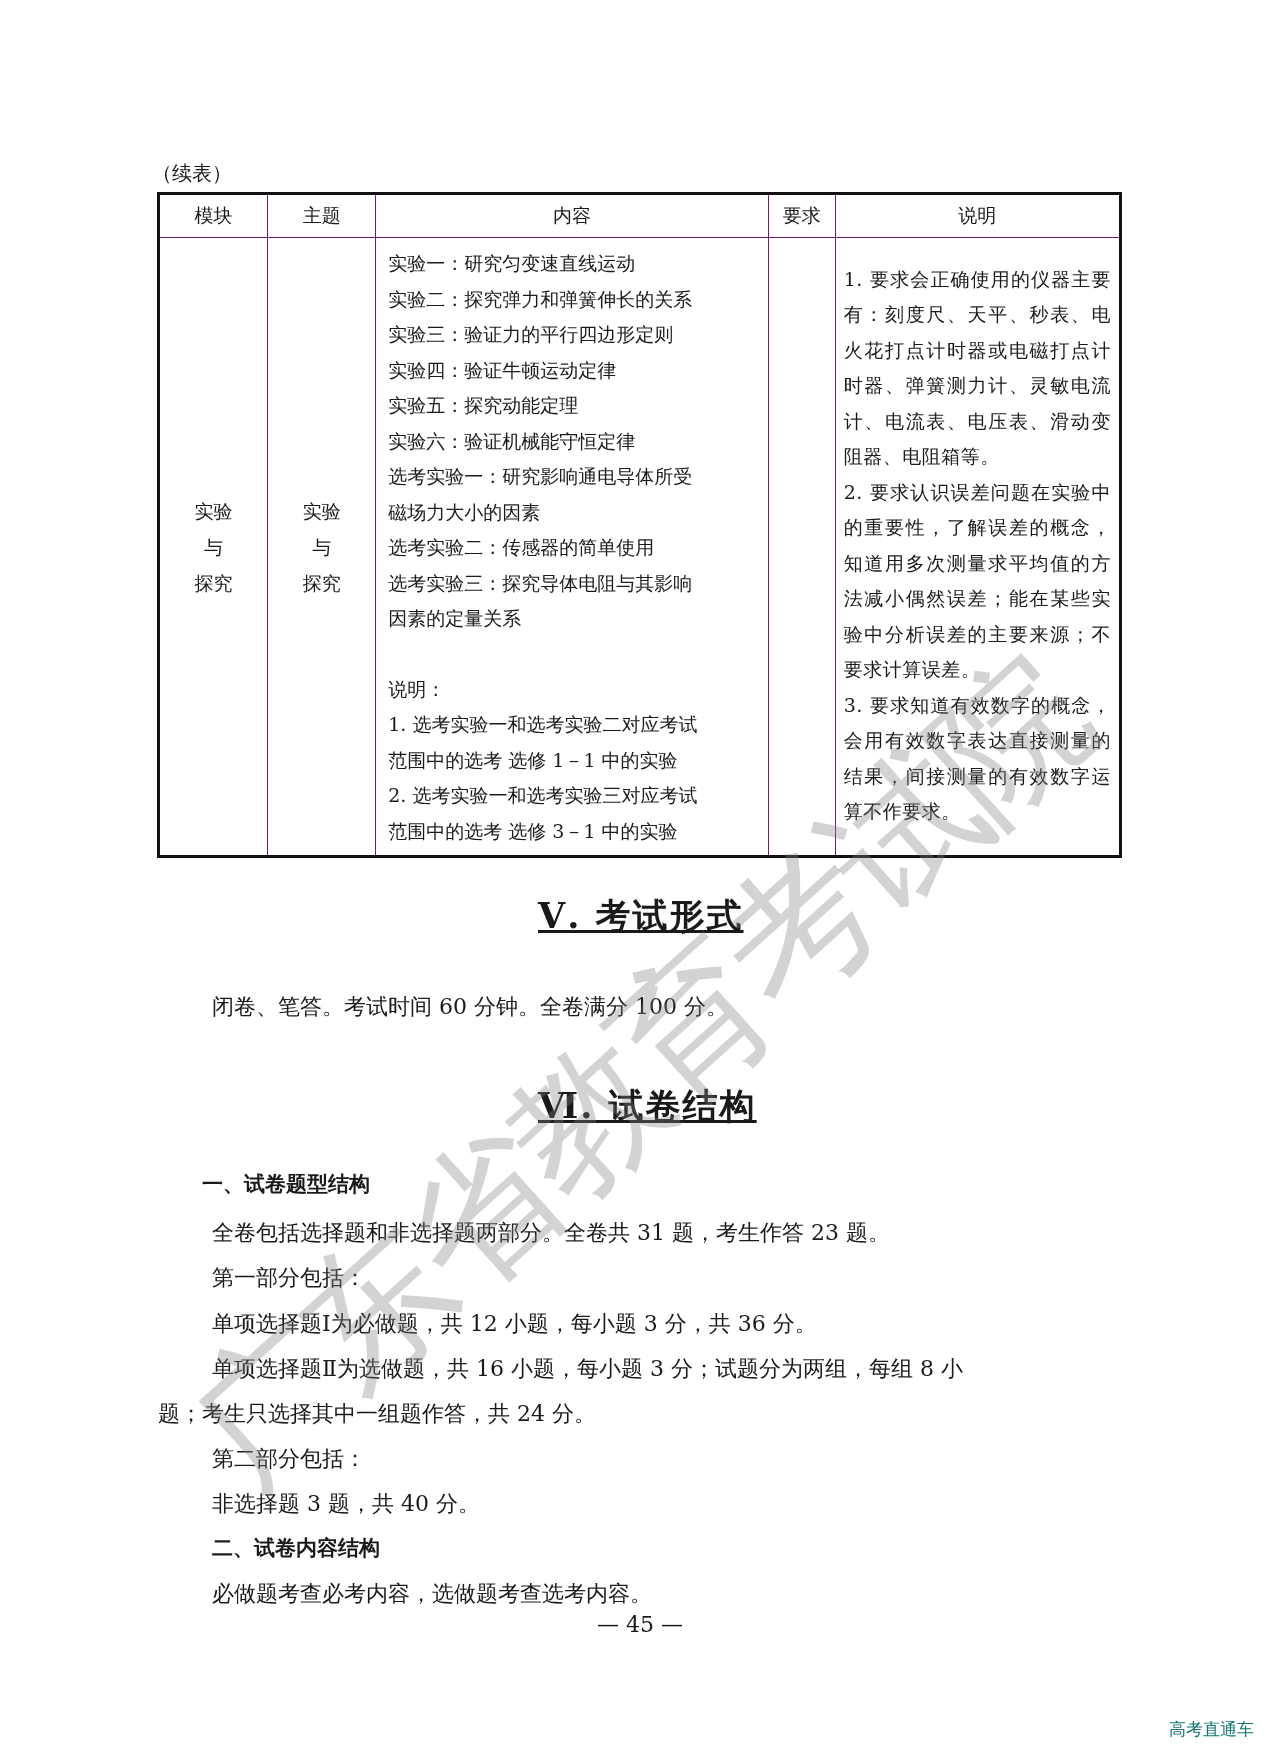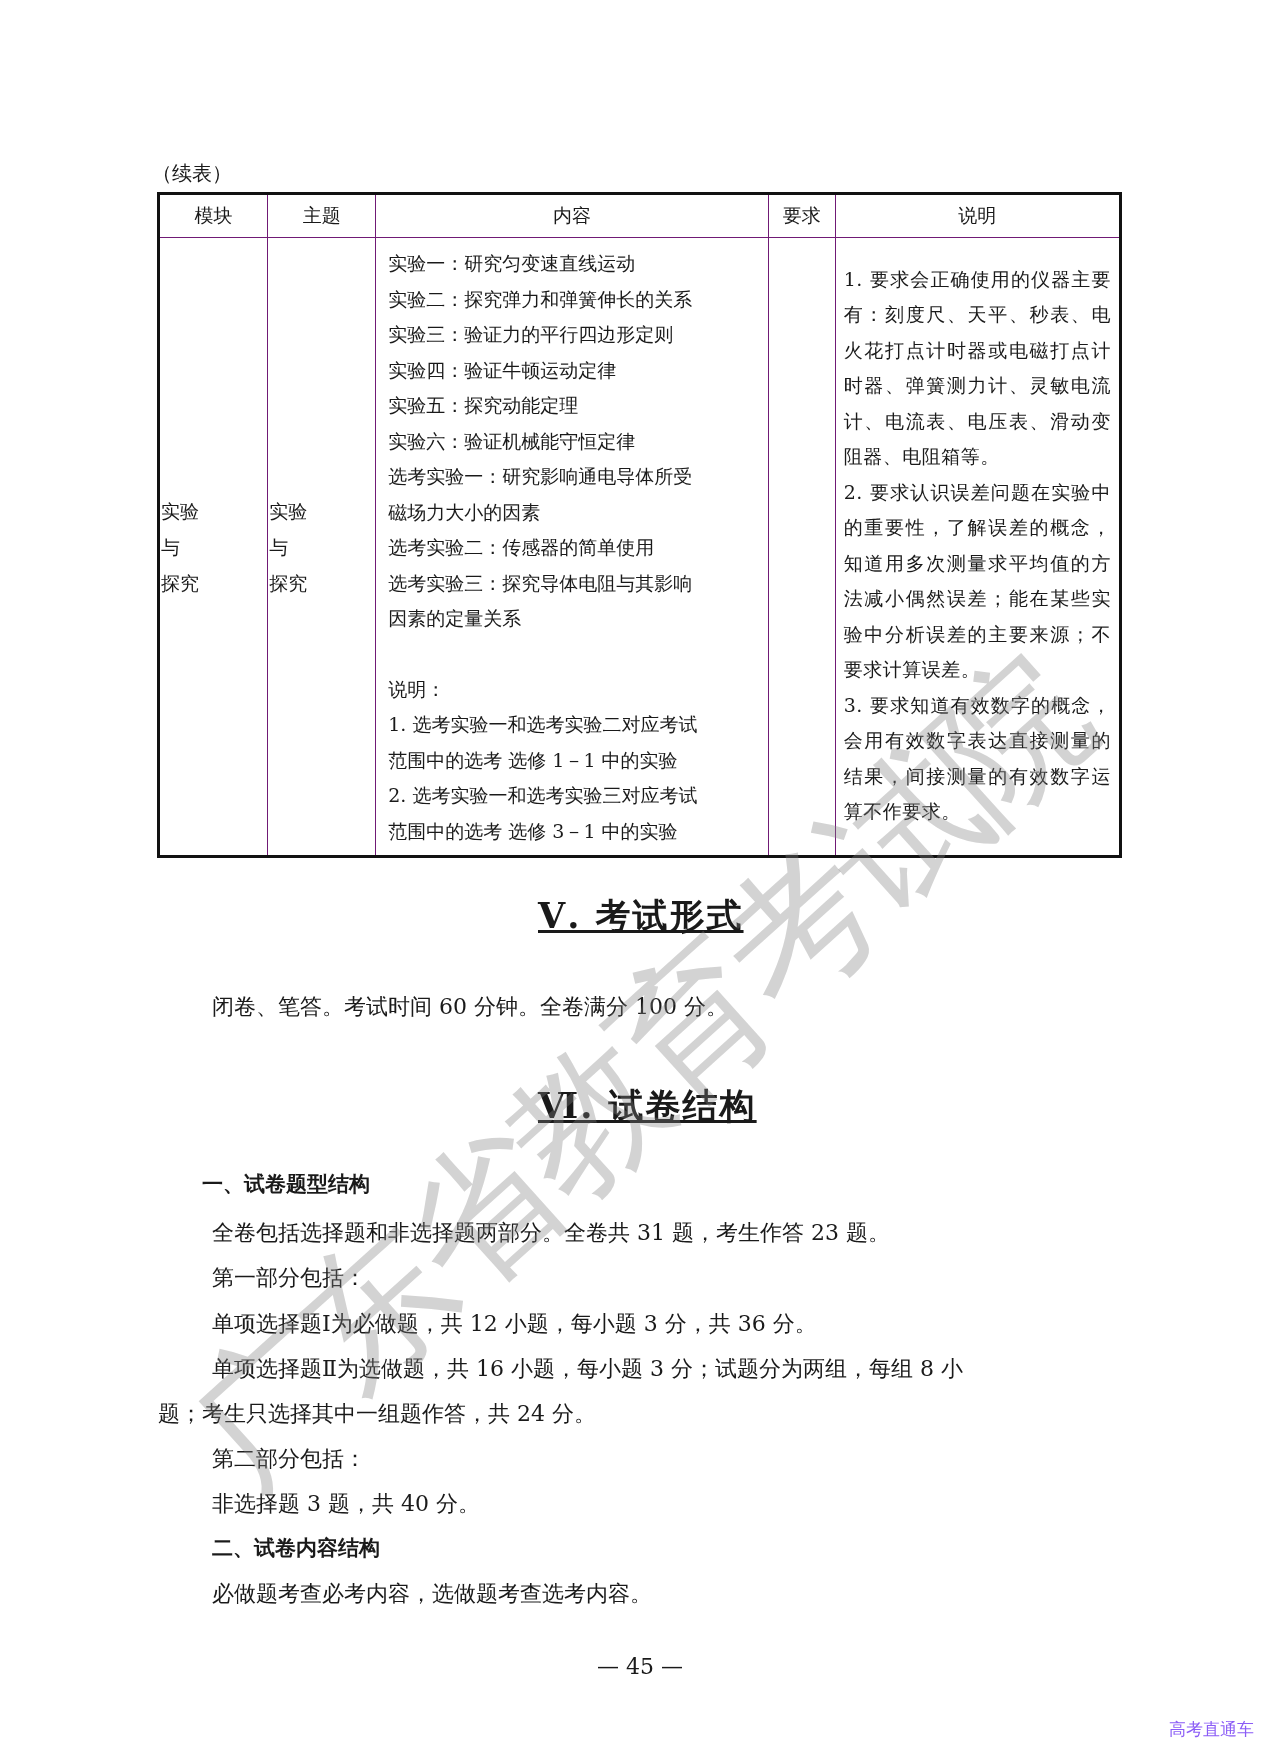--- a/index.html
+++ b/index.html
@@ -12,7 +12,7 @@
   table.main th, table.main td { border: 1px solid #701a75; vertical-align: middle; }
   table.main th { height: 40px; font-weight: normal; text-align: center; }
   .c1 { width: 108px; } .c2 { width: 108px; } .c3 { width: 392px; } .c4 { width: 66px; } .c5 { width: 291px; }
-  .stack { line-height: 36px; }
+  .stack { text-align: center; line-height: 36px; }
   .content-cell { vertical-align: top !important; padding: 8px 8px 6px 12px; line-height: 35.5px; }
   .note-cell { padding: 6px 8px 8px 8px; line-height: 35.5px; text-align: justify; letter-spacing: 0.5px; }
   .line { display: block; white-space: nowrap; }

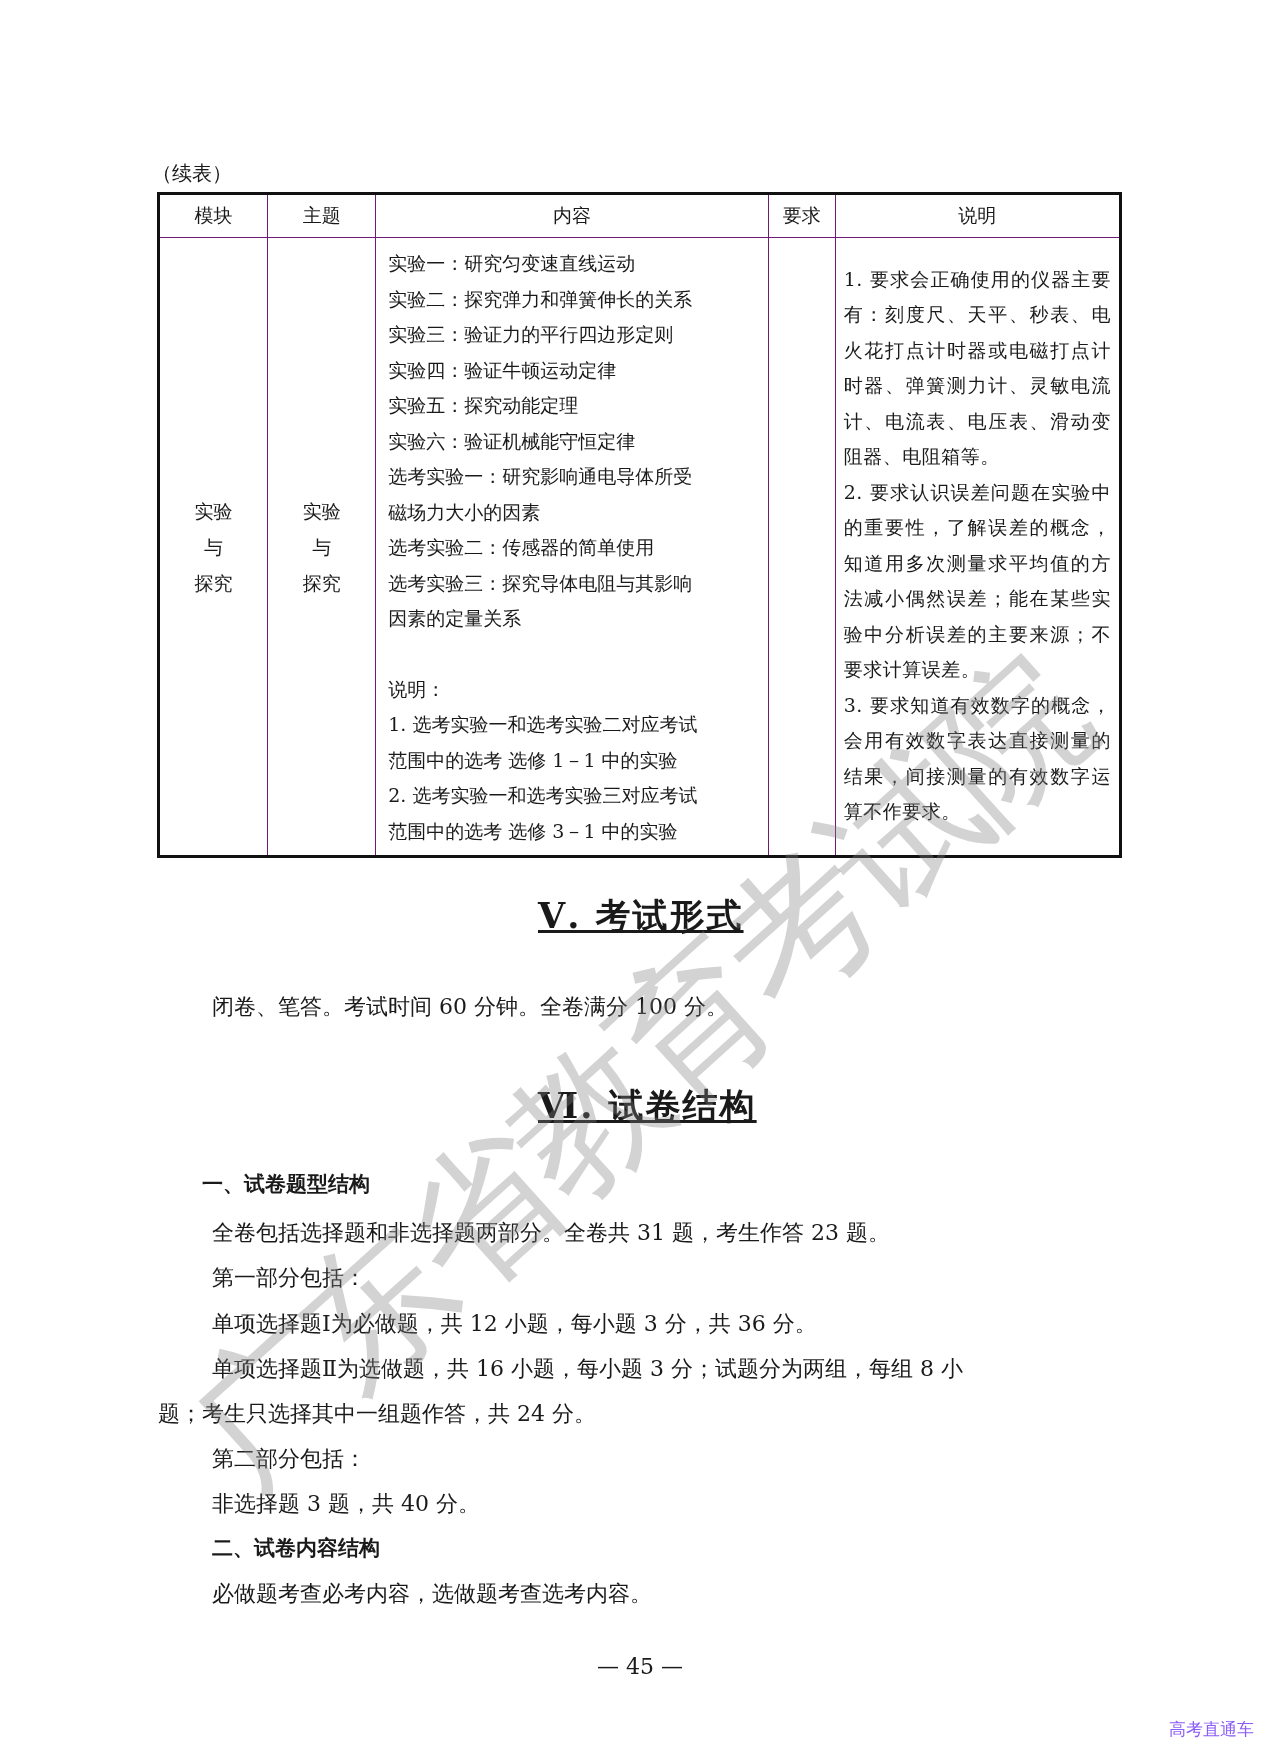--- a/index.html
+++ b/index.html
@@ -21,7 +21,7 @@
            font-family: "DejaVu Serif", "Liberation Serif", serif; text-decoration: underline; }
   .para { position: absolute; font-size: 22px; white-space: nowrap; }
   .sub { position: absolute; font-size: 21px; font-weight: bold; font-family: "DejaVu Sans", "Liberation Sans", sans-serif; }
-  .pageno { position: absolute; left: 0; width: 1280px; top: 1612px; text-align: center; font-size: 22px; margin-top: 42px; }
+  .pageno { position: absolute; left: 0; width: 1280px; top: 1612px; text-align: center; font-size: 22px; }
   .corner { position: absolute; right: 26px; top: 1718px; font-size: 17px; color: #8b5cf6;
             font-family: "DejaVu Sans", "Liberation Sans", sans-serif; }
   .wm { position: absolute; left: 110px; top: 850px; font-size: 150px; color: rgba(130,130,130,0.35);

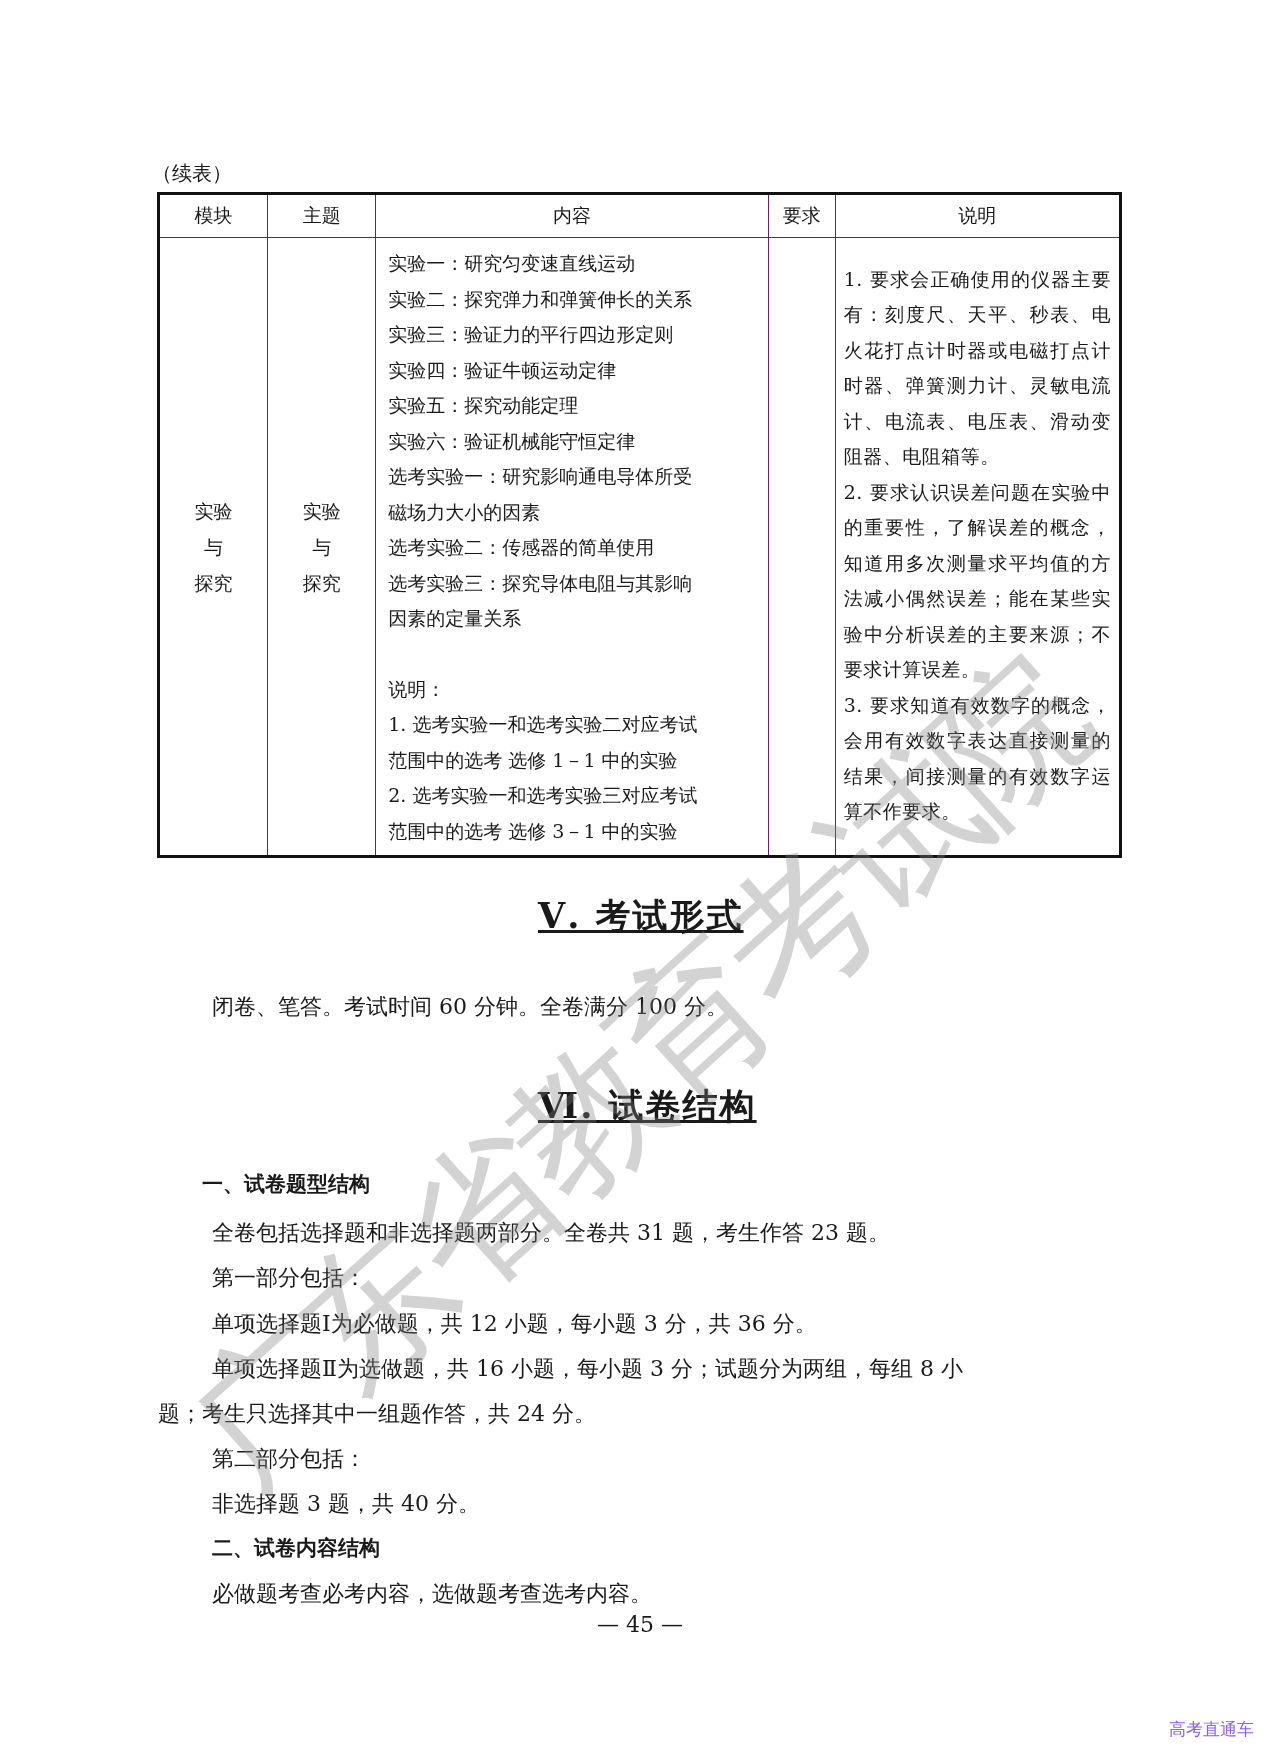--- a/index.html
+++ b/index.html
@@ -22,7 +22,7 @@
   .para { position: absolute; font-size: 22px; white-space: nowrap; }
   .sub { position: absolute; font-size: 21px; font-weight: bold; font-family: "DejaVu Sans", "Liberation Sans", sans-serif; }
   .pageno { position: absolute; left: 0; width: 1280px; top: 1612px; text-align: center; font-size: 22px; }
-  .corner { position: absolute; right: 26px; top: 1718px; font-size: 17px; color: #8b5cf6;
+  .corner { position: absolute; right: 26px; top: 1718px; font-size: 17px; color: #0f766e;
             font-family: "DejaVu Sans", "Liberation Sans", sans-serif; }
   .wm { position: absolute; left: 110px; top: 850px; font-size: 150px; color: rgba(130,130,130,0.35);
         transform: rotate(-42deg); transform-origin: left top; white-space: nowrap; pointer-events: none;

